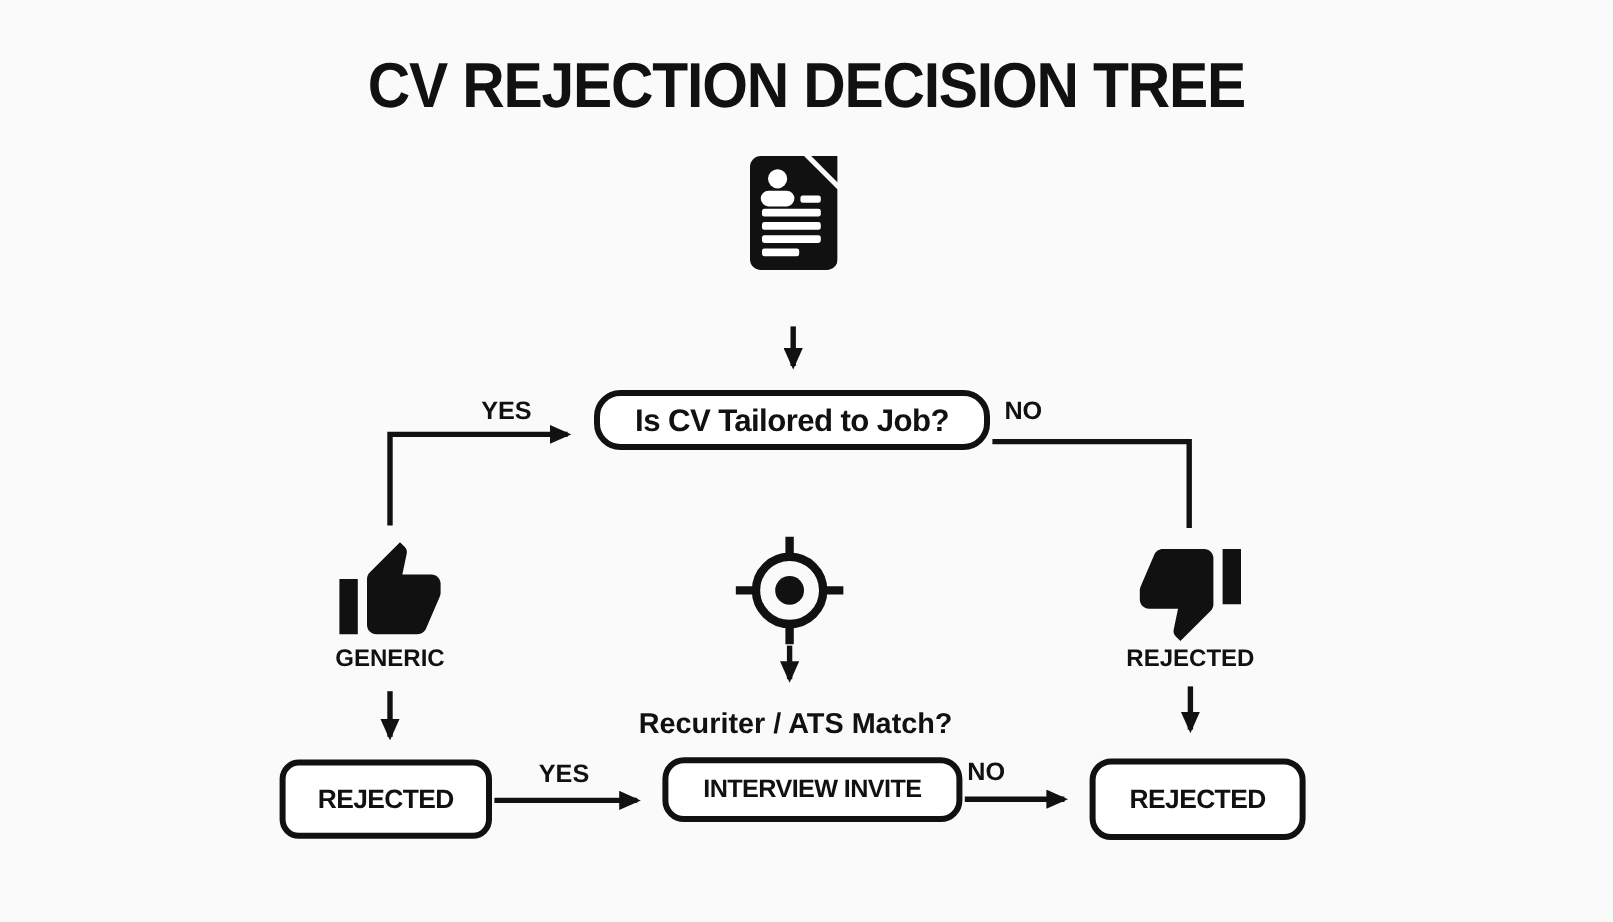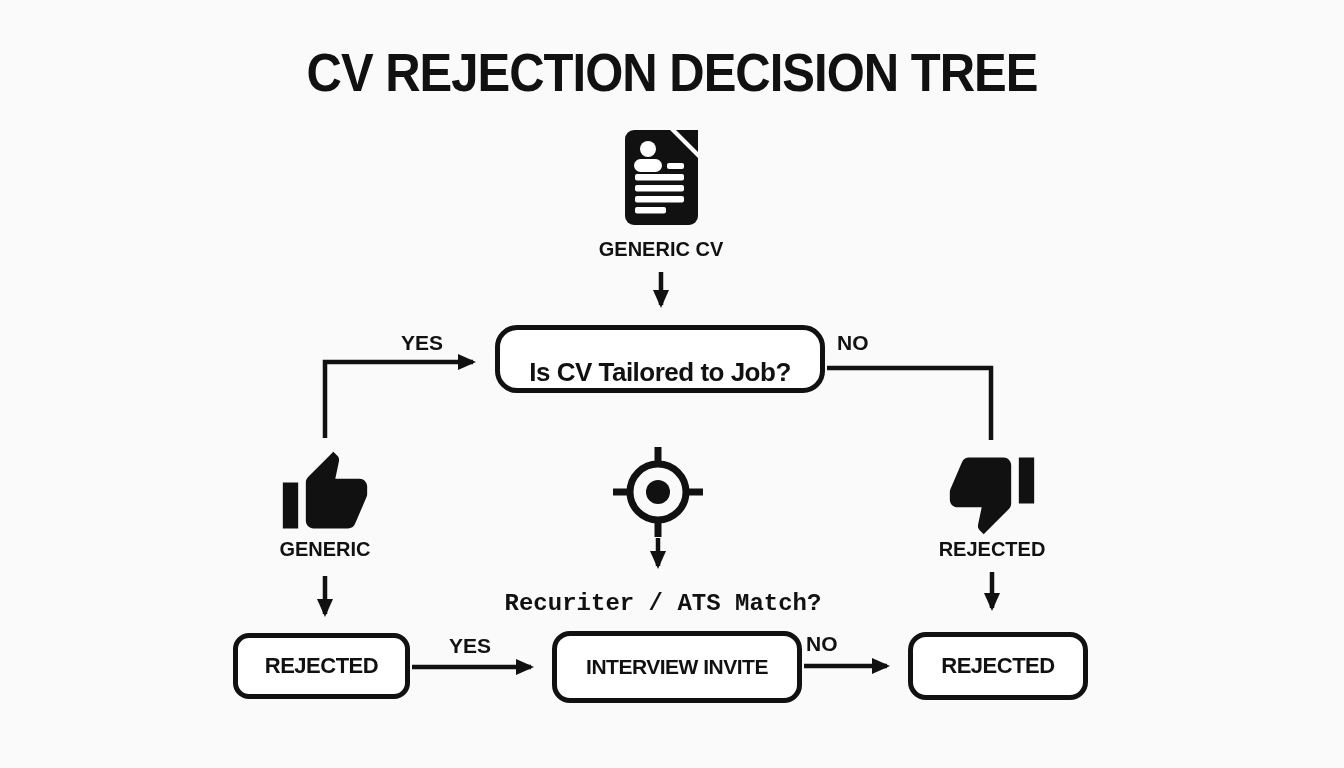--- a/index.html
+++ b/index.html
@@ -92,7 +92,6 @@
     <rect class="paper" x="10" y="66" width="49" height="6.5" rx="2"></rect>
     <rect class="paper" x="10" y="77" width="31" height="6.5" rx="2"></rect>
   </svg>
-  <div class="node-label lbl-generic-cv">GENERIC CV</div>
 
   <div class="node-box decision-box">
     <span>Is CV Tailored to Job?</span>

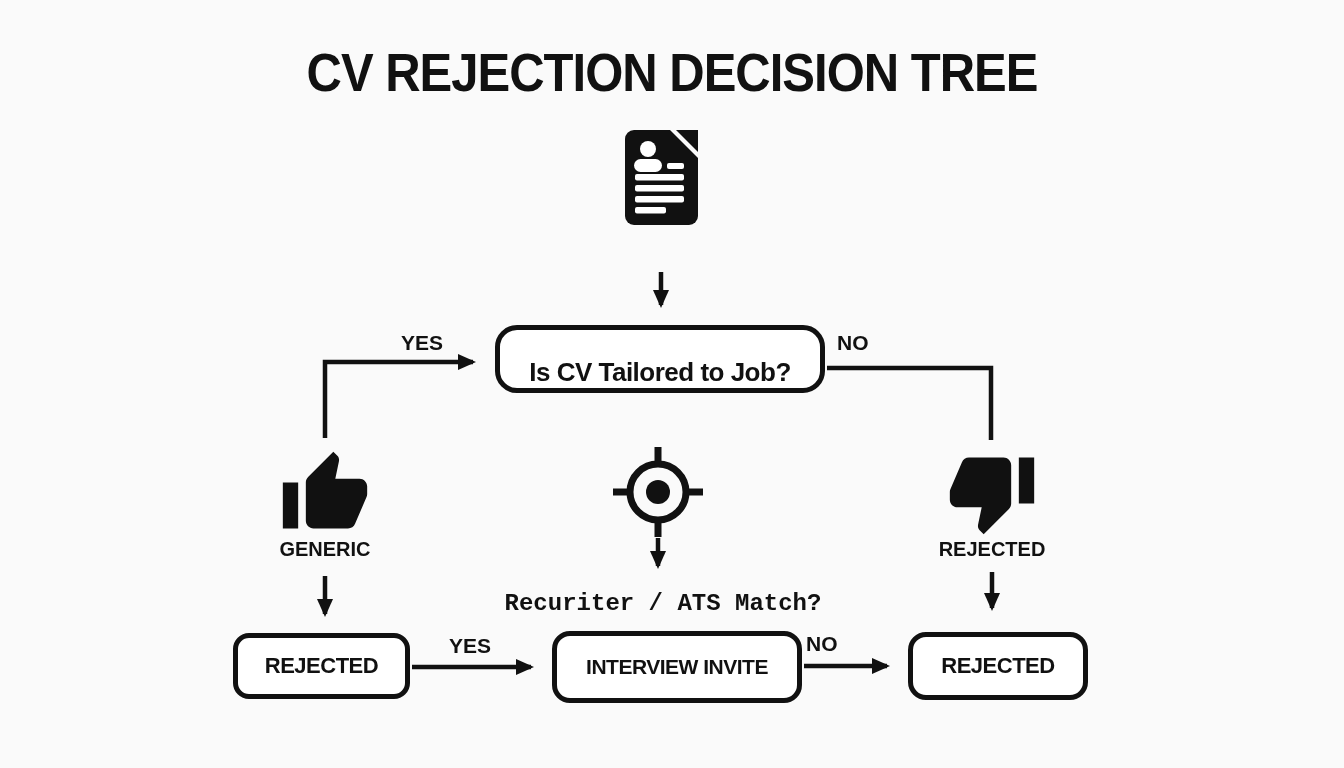--- a/index.html
+++ b/index.html
@@ -29,7 +29,7 @@
     display:flex;align-items:center;justify-content:center;
     font-weight:700;text-align:center;
   }
-  .decision-box{left:495px;top:325px;width:330px;height:68px;border-radius:22px;font-size:26px;letter-spacing:-0.5px;align-items:flex-end;}
+  .decision-box{left:495px;top:325px;width:330px;height:50px;border-radius:22px;font-size:26px;letter-spacing:-0.5px;}
   .rejected-left-box{left:233px;top:633px;width:177px;height:66px;border-radius:16px;font-size:22px;letter-spacing:-0.5px;}
   .interview-box{left:552px;top:631px;width:250px;height:72px;border-radius:18px;font-size:21px;letter-spacing:-0.5px;}
   .rejected-right-box{left:908px;top:632px;width:180px;height:68px;border-radius:18px;font-size:22px;letter-spacing:-0.5px;}

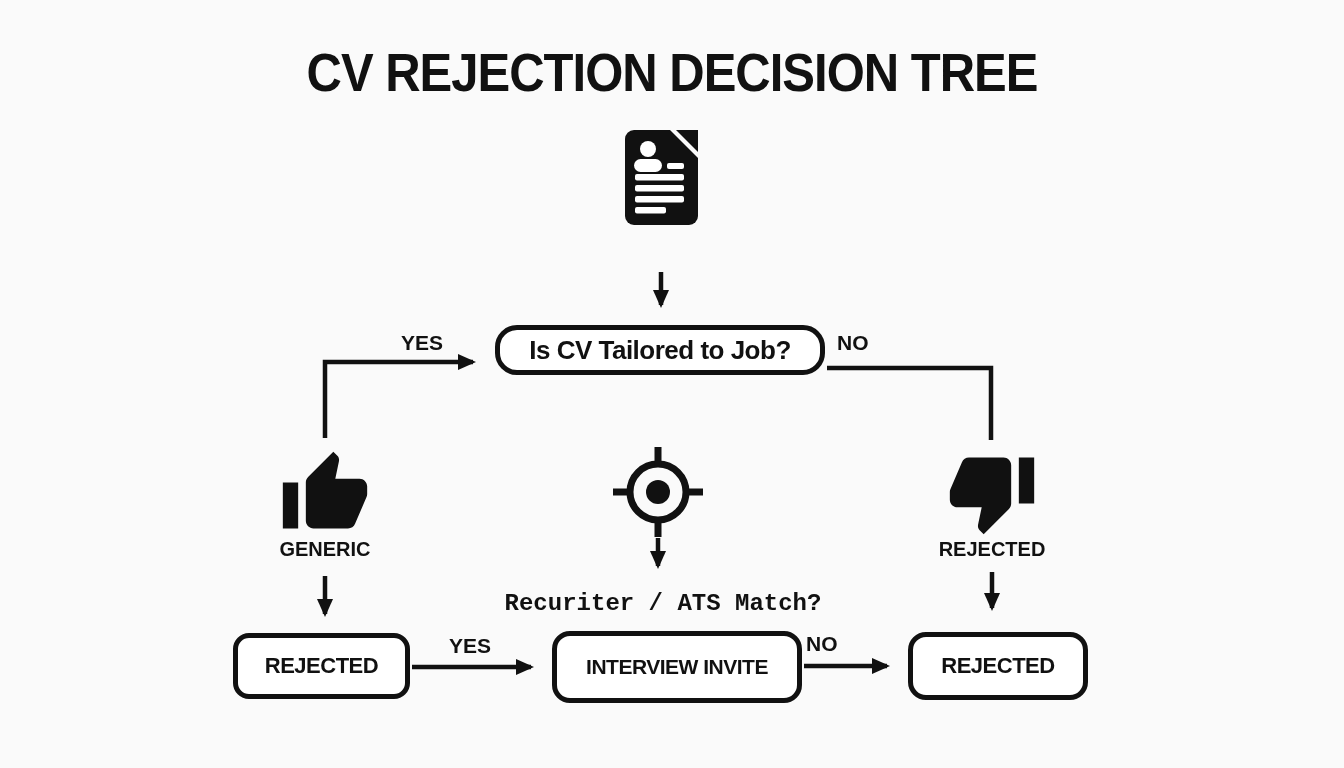--- a/index.html
+++ b/index.html
@@ -45,7 +45,7 @@
   .lbl-generic-cv{left:511px;top:238px;width:300px;}
   .lbl-tailored{left:225px;top:538px;width:200px;}
   .lbl-rejected-branch{left:892px;top:538px;width:200px;}
-  .ats-question{position:absolute;left:463px;top:590px;width:400px;text-align:center;font-weight:700;font-size:24px;font-family:Liberation Mono, monospace;}
+  .ats-question{position:absolute;left:463px;top:590px;width:400px;text-align:center;font-weight:700;font-size:24px;}
 
   
   .icon{position:absolute;}

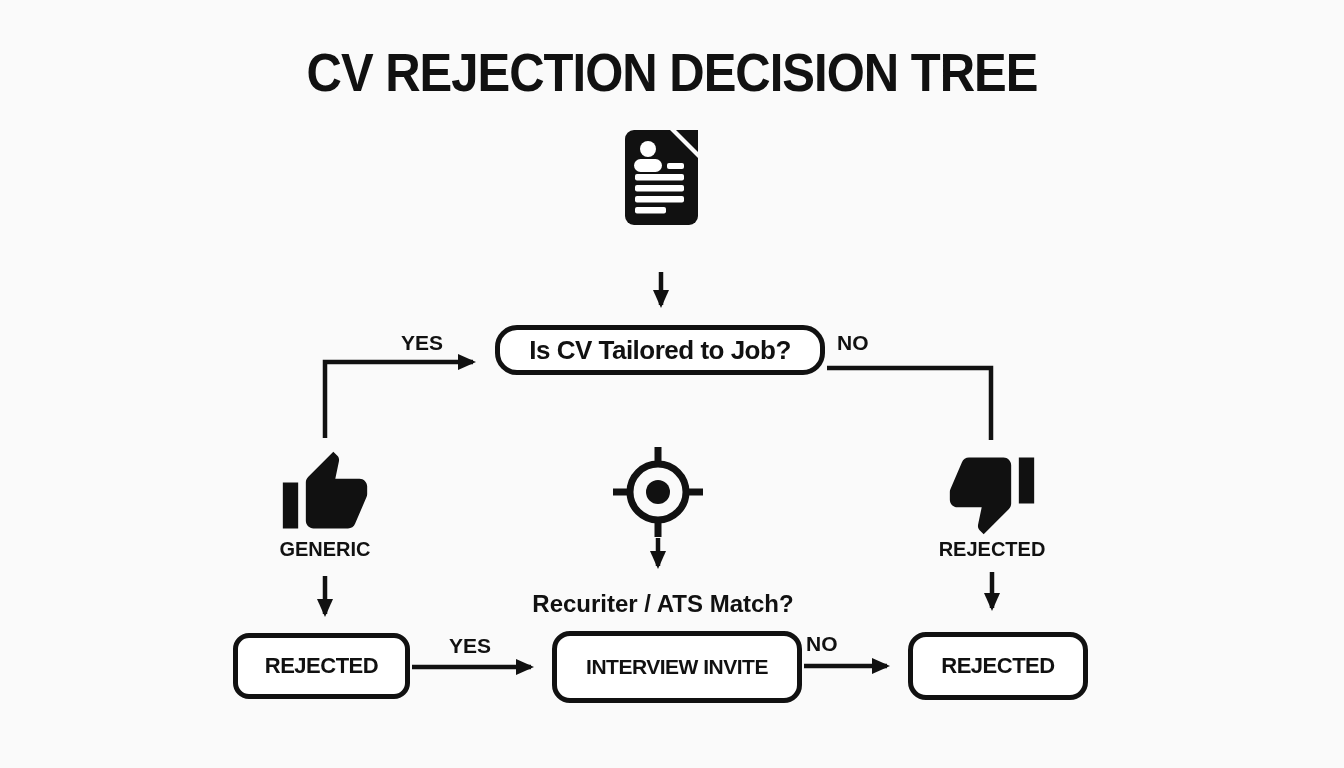--- a/index.html
+++ b/index.html
@@ -31,7 +31,7 @@
   }
   .decision-box{left:495px;top:325px;width:330px;height:50px;border-radius:22px;font-size:26px;letter-spacing:-0.5px;}
   .rejected-left-box{left:233px;top:633px;width:177px;height:66px;border-radius:16px;font-size:22px;letter-spacing:-0.5px;}
-  .interview-box{left:552px;top:631px;width:250px;height:72px;border-radius:18px;font-size:21px;letter-spacing:-0.5px;}
+  .interview-box{left:552px;top:631px;width:250px;height:54px;border-radius:18px;font-size:21px;letter-spacing:-0.5px;}
   .rejected-right-box{left:908px;top:632px;width:180px;height:68px;border-radius:18px;font-size:22px;letter-spacing:-0.5px;}
 
   

